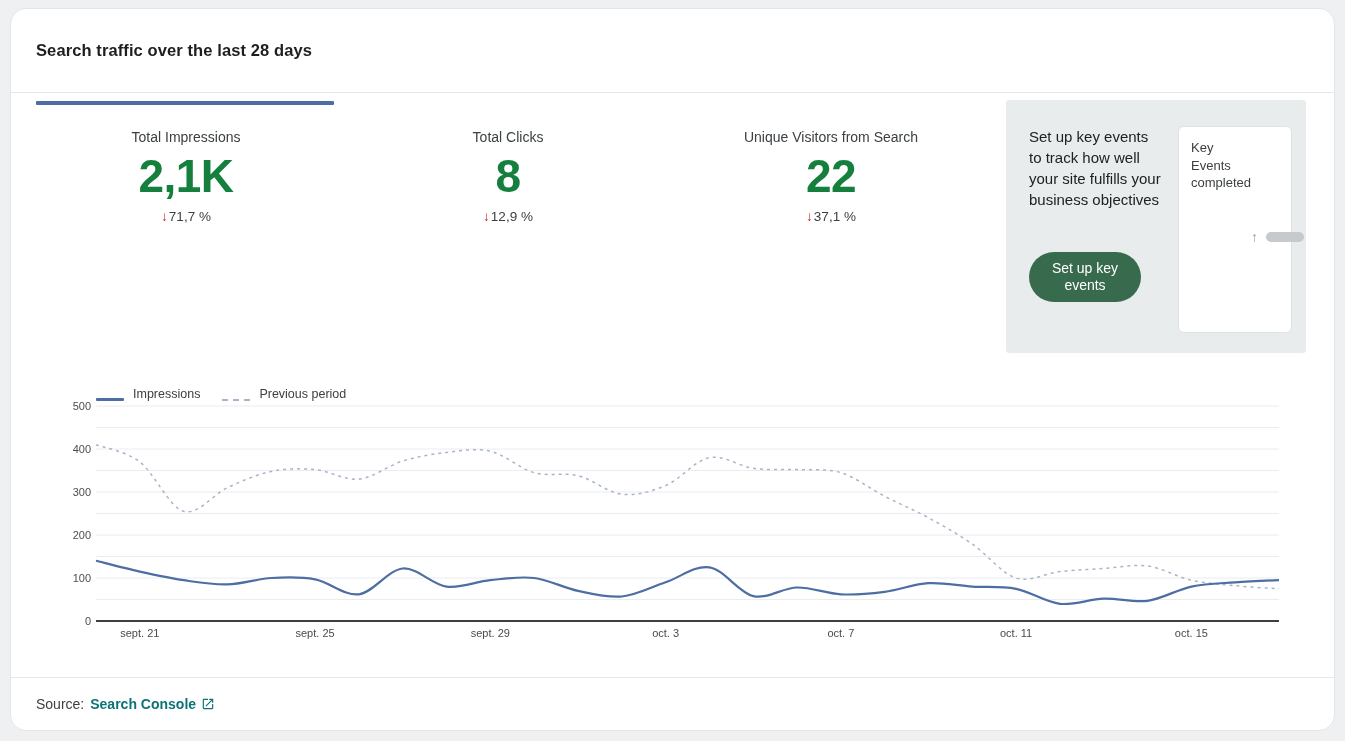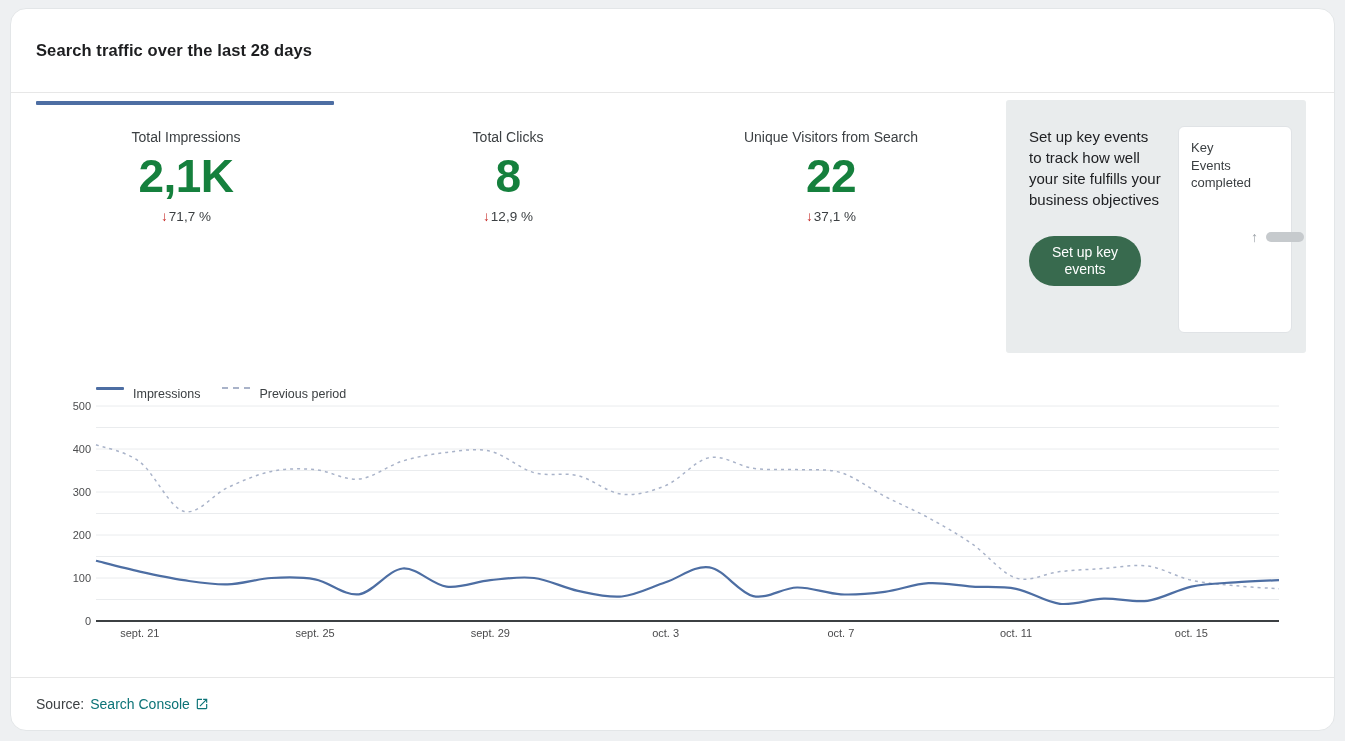--- a/index.html
+++ b/index.html
@@ -19,7 +19,7 @@
 
   .promo { position:absolute; left:995px; top:91px; width:300px; height:253px; background:#e9eced;
            border-radius:3px; padding:26px 14px 20px 23px; display:flex; }
-  .promo-left { width:132px; display:flex; flex-direction:column; }
+  .promo-left { width:132px; display:flex; flex-direction:column;gap:16px; }
   .promo-text { font-size:15px; line-height:21px; color:#202124; }
   .promo-btn { margin-top:26px; width:112px; height:50px; border:none; border-radius:25px; background:#386a4e;
                color:#fff; font-size:14px; line-height:17px; font-family:inherit; cursor:pointer; padding:0 14px; }

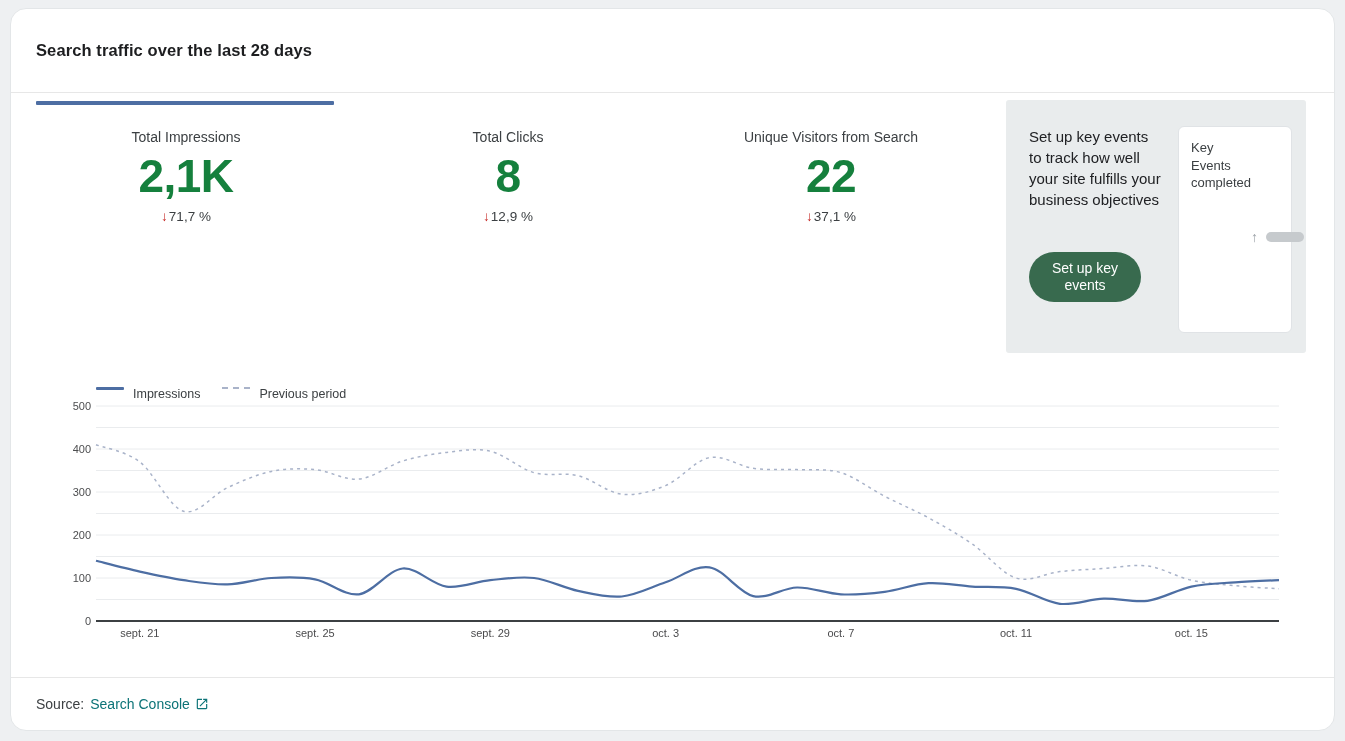--- a/index.html
+++ b/index.html
@@ -32,7 +32,7 @@
   .mini-pill { margin-left:8px; width:38px; height:10px; border-radius:5px; background:#c6cacd; }
 
   .legend { position:absolute; left:85px; top:377px; display:flex; align-items:center; height:16px; }
-  .legend-item { display:flex; align-items:flex-start; margin-right:22px; }
+  .legend-item { display:flex; align-items:flex-end; margin-right:22px; }
   .legend-line { width:28px; height:3px; border-radius:1px; background:#4d6ea3; margin-right:9px; }
   .legend-dash { width:28px; border-top:2px dashed #a9b3c9; margin-right:9px; }
   .legend-label { font-size:12.5px; color:#3c4043; }

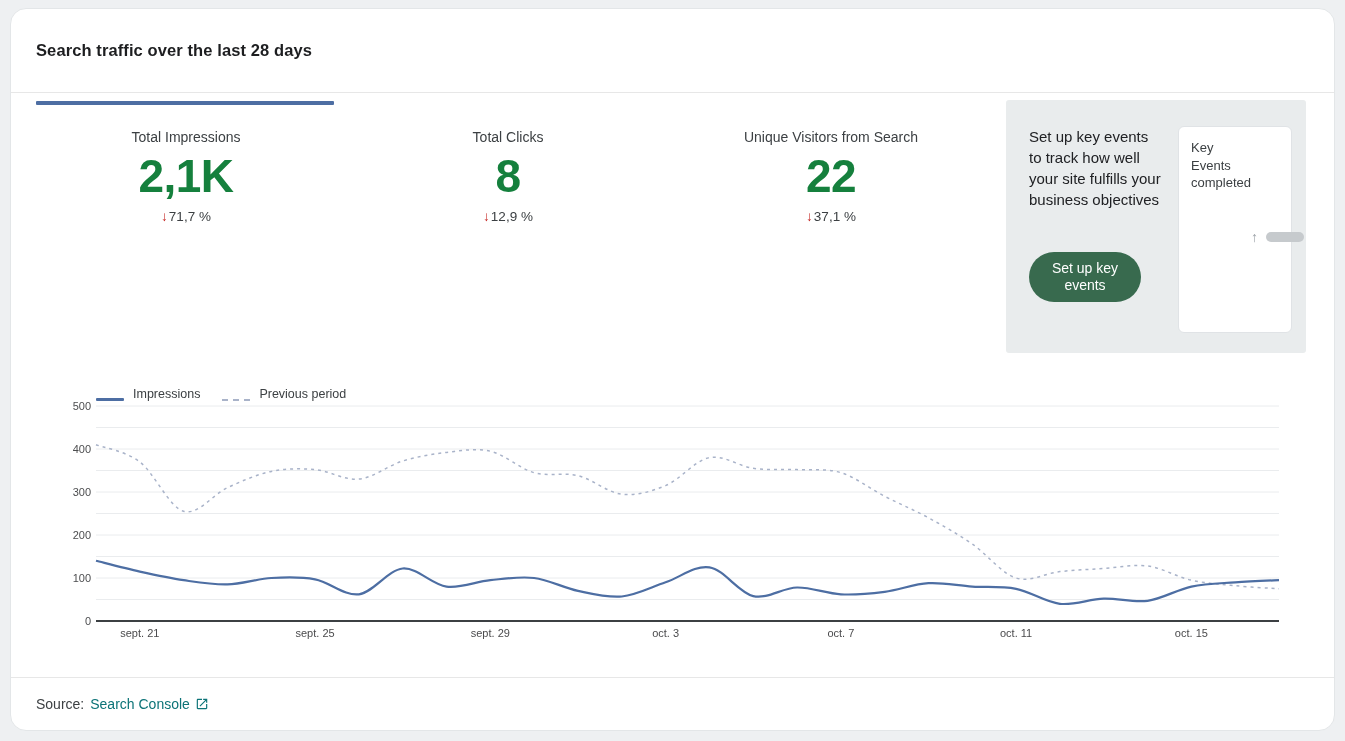--- a/index.html
+++ b/index.html
@@ -42,7 +42,7 @@
   .card-footer { position:absolute; bottom:0; left:0; right:0; height:53px; border-top:1px solid #e7e7e7;
                  display:flex; align-items:center; padding-left:25px; }
   .source-label { font-size:14px; color:#3c4043; margin-right:6px; }
-  .source-link { font-size:14px; font-weight:400; color:#0c7377; text-decoration:none; display:flex; align-items:center; }
+  .source-link { font-size:14px; font-weight:700; color:#0c7377; text-decoration:none; display:flex; align-items:center; }
   .ext-icon { margin-left:5px; width:14px; height:14px; fill:#0c7377; }
 </style>
 </head>

